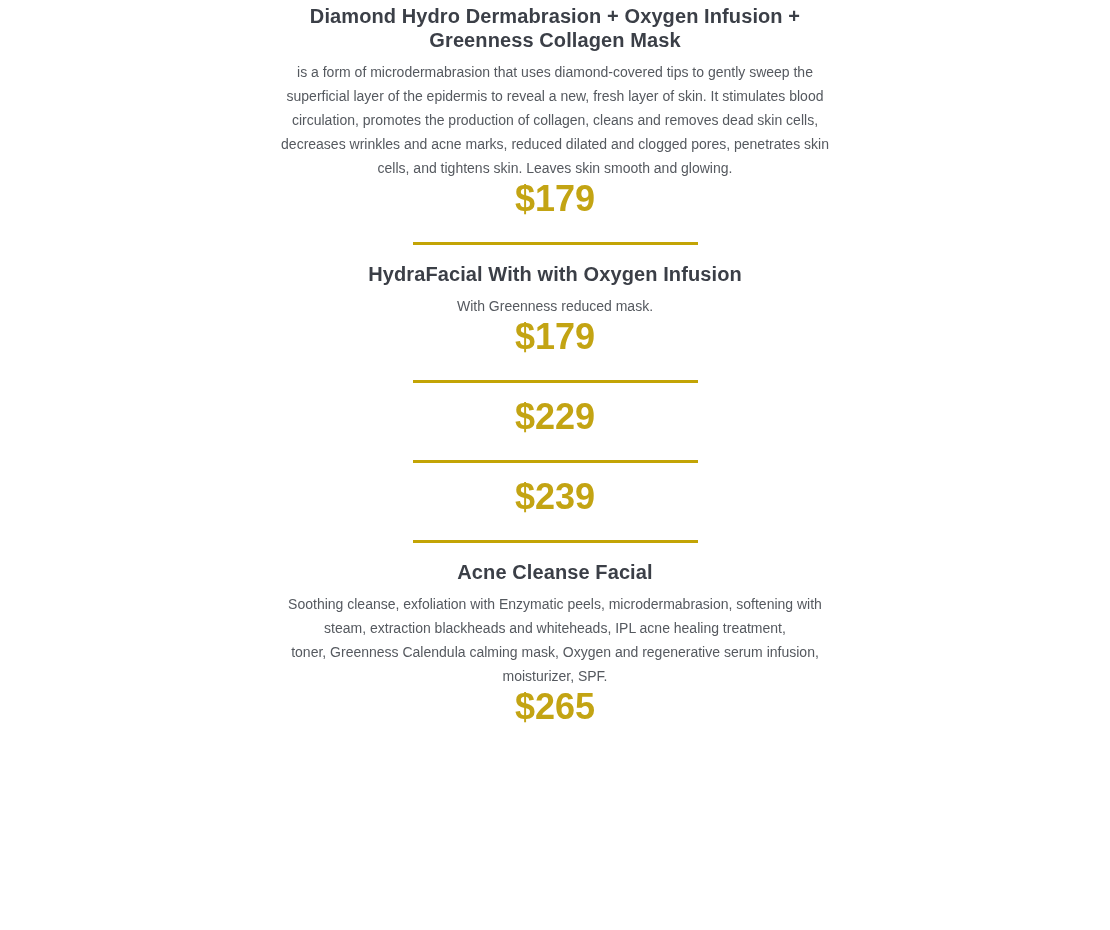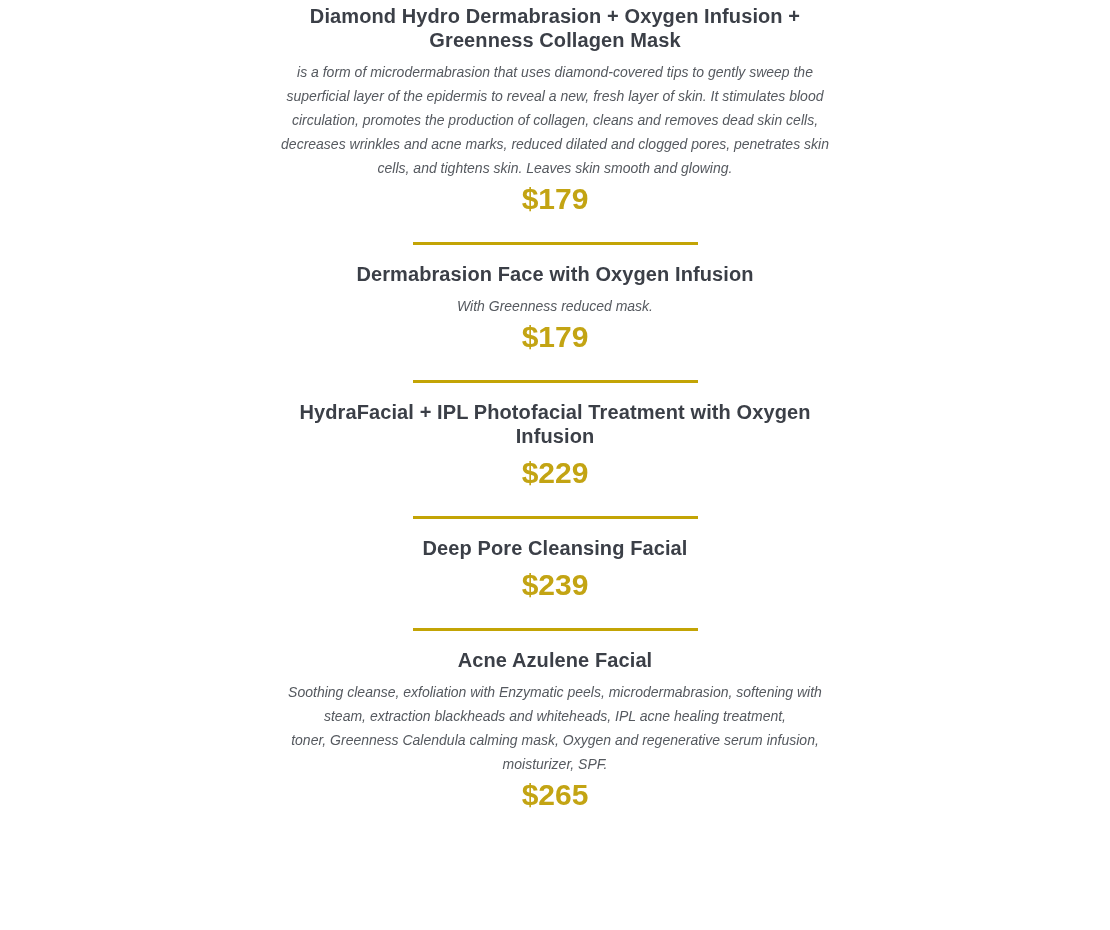--- a/index.html
+++ b/index.html
@@ -31,7 +31,6 @@
     margin: 0 auto;
     font-size: 14px;
     line-height: 24px;
-    font-style: italic;
     color: #55595f;
     white-space: pre-line;
   }

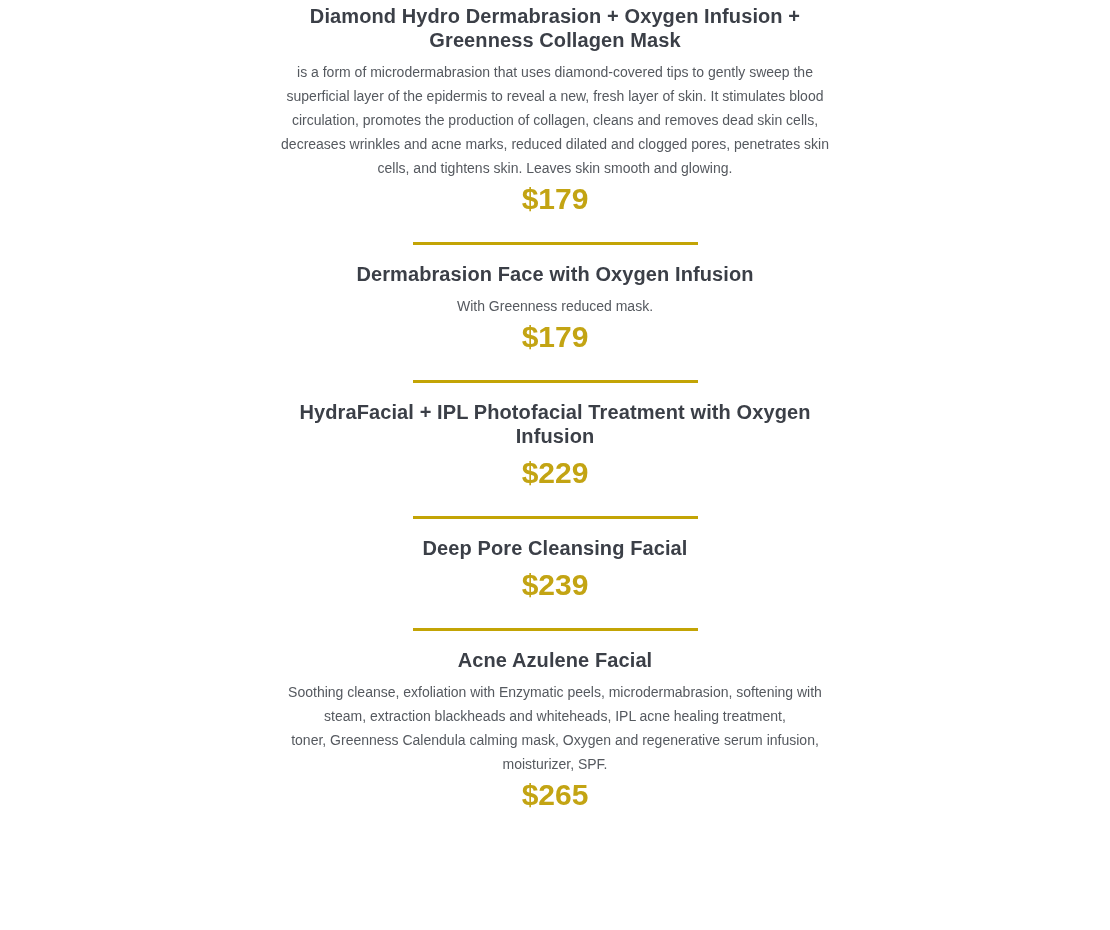--- a/index.html
+++ b/index.html
@@ -36,7 +36,7 @@
   }
   .service-price {
     margin-top: 2px;
-    font-size: 30px;
+    font-size: 36px;
     line-height: 34px;
     font-weight: 700;
     color: #c3a413;

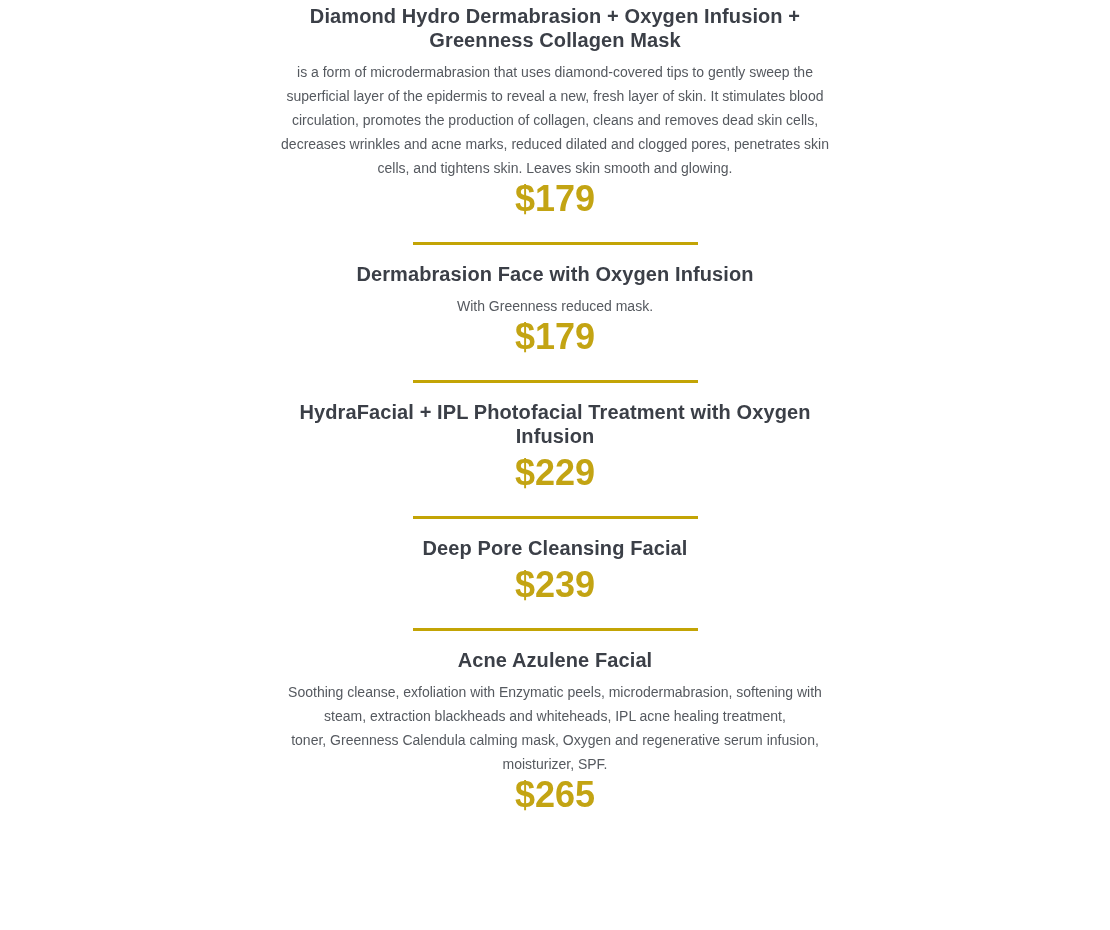--- a/index.html
+++ b/index.html
@@ -67,7 +67,7 @@
   <hr class="divider">
 
   <section class="service">
-    <h2 class="service-title">Dermabrasion Face with Oxygen Infusion</h2>
+    <h2 class="service-title">HydraFacial With with Oxygen Infusion</h2>
     <p class="service-desc">With Greenness reduced mask.</p>
     <div class="service-price">$179</div>
   </section>

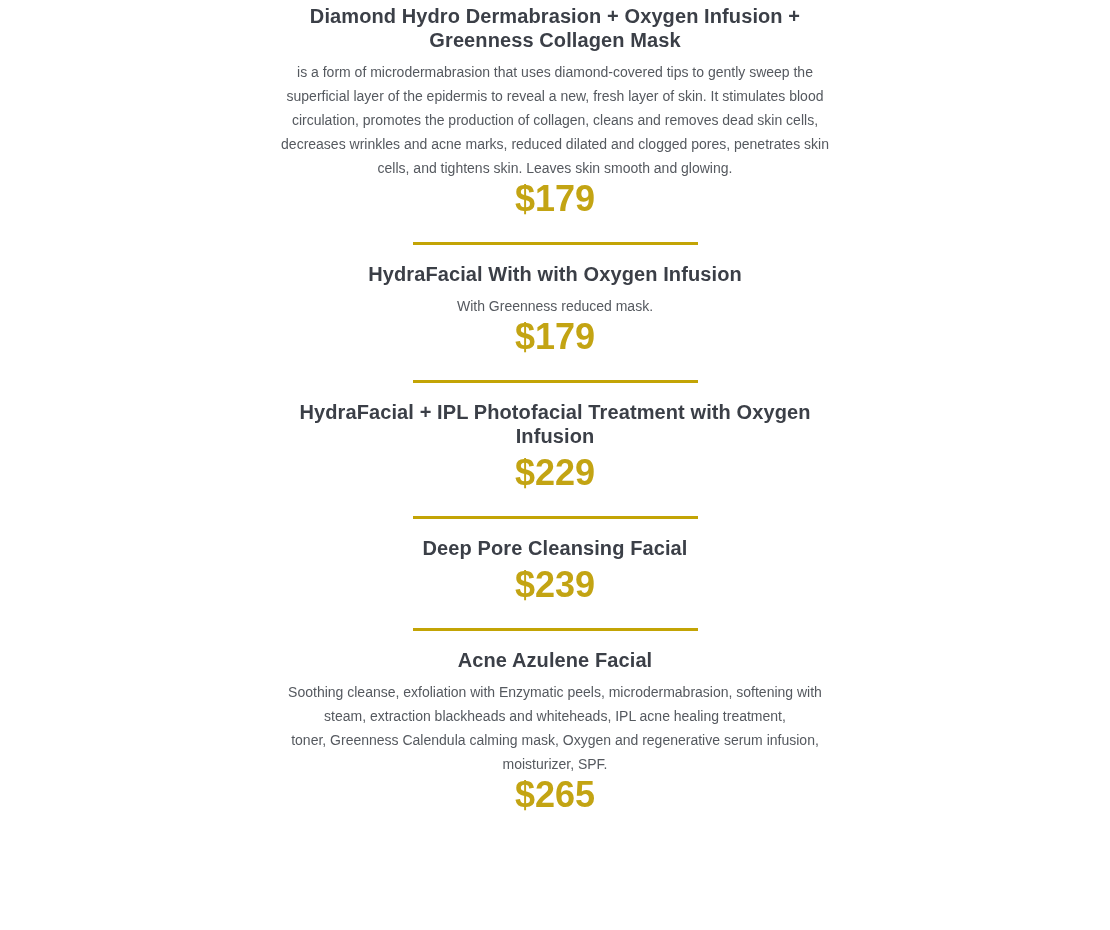--- a/index.html
+++ b/index.html
@@ -75,7 +75,6 @@
   <hr class="divider">
 
   <section class="service">
-    <h2 class="service-title">HydraFacial + IPL Photofacial Treatment with Oxygen Infusion</h2>
     <div class="service-price">$229</div>
   </section>
 

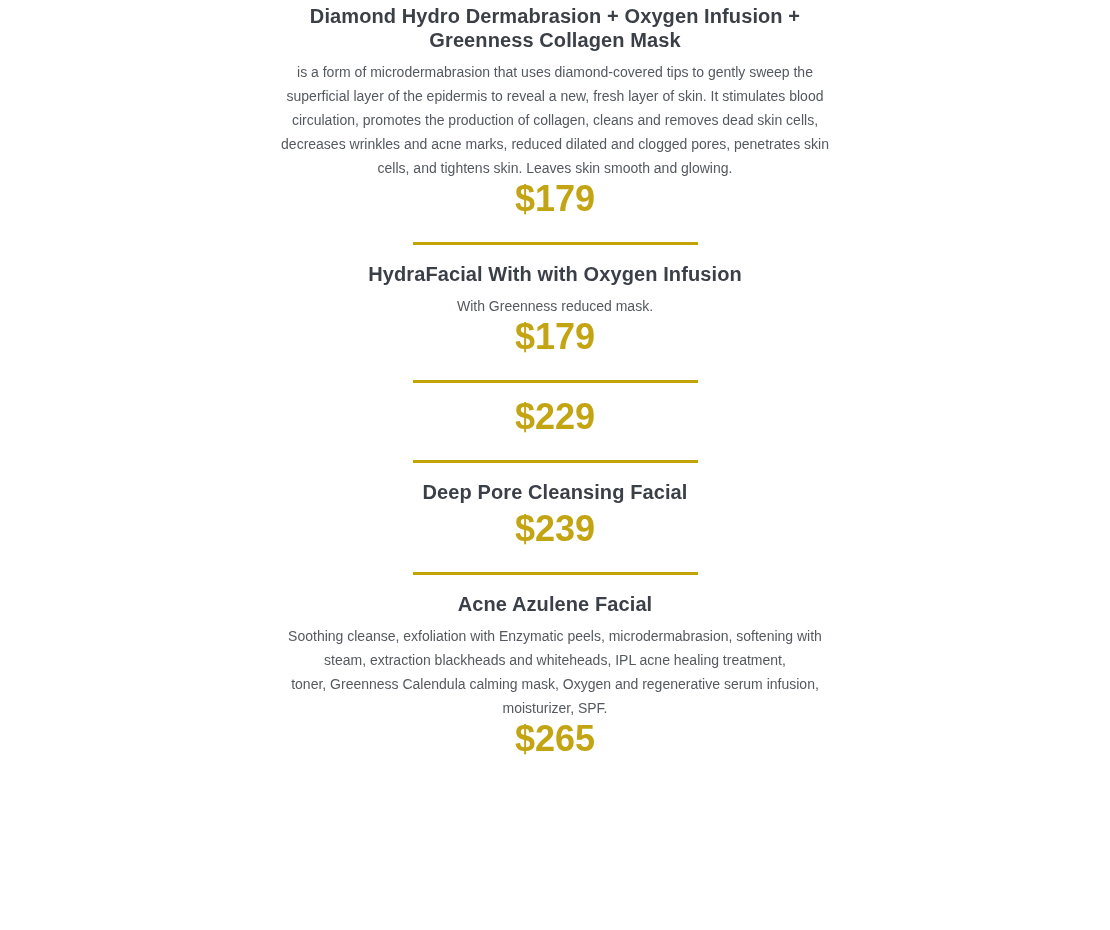--- a/index.html
+++ b/index.html
@@ -81,7 +81,6 @@
   <hr class="divider">
 
   <section class="service">
-    <h2 class="service-title">Deep Pore Cleansing Facial</h2>
     <div class="service-price">$239</div>
   </section>
 

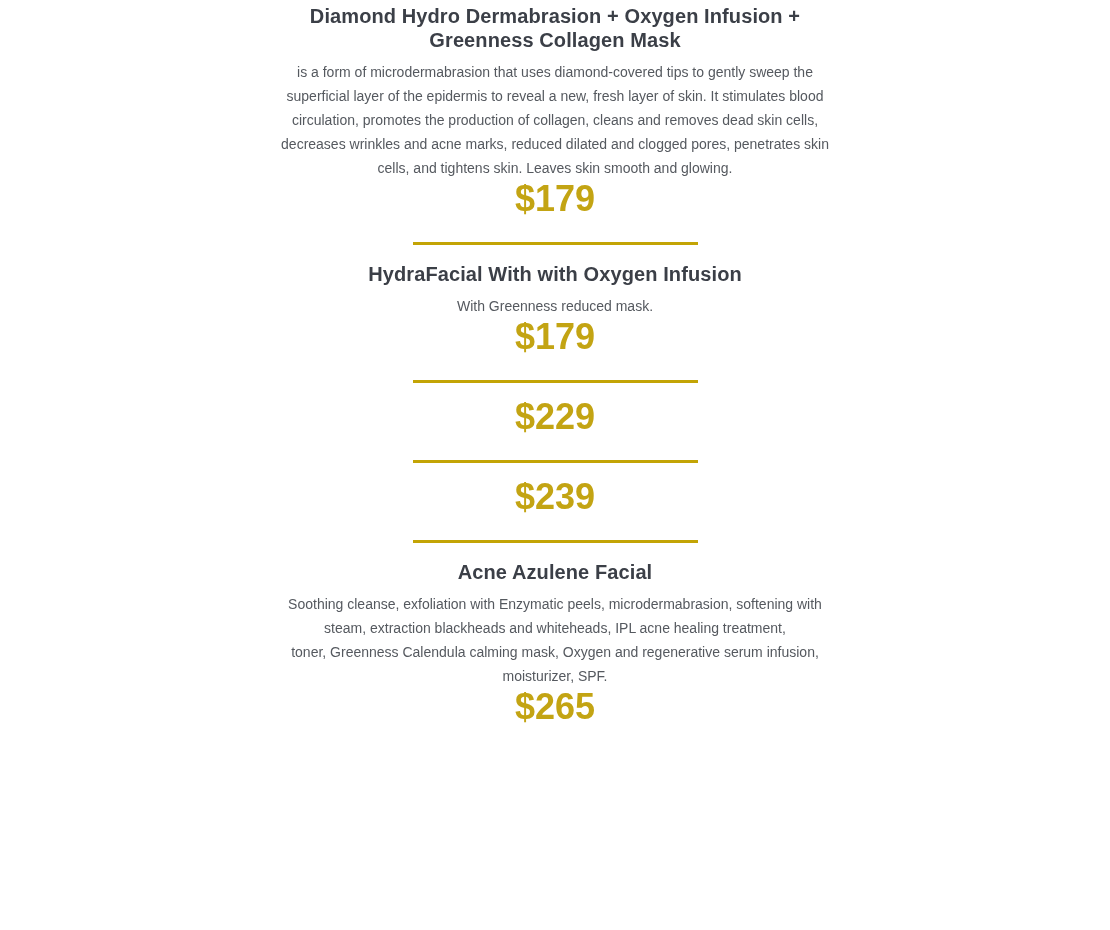--- a/index.html
+++ b/index.html
@@ -87,7 +87,7 @@
   <hr class="divider">
 
   <section class="service">
-    <h2 class="service-title">Acne Azulene Facial</h2>
+    <h2 class="service-title">Acne Cleanse Facial</h2>
     <p class="service-desc">Soothing cleanse, exfoliation with Enzymatic peels, microdermabrasion, softening with
 steam, extraction blackheads and whiteheads, IPL acne healing treatment,
 toner, Greenness Calendula calming mask, Oxygen and regenerative serum infusion,

